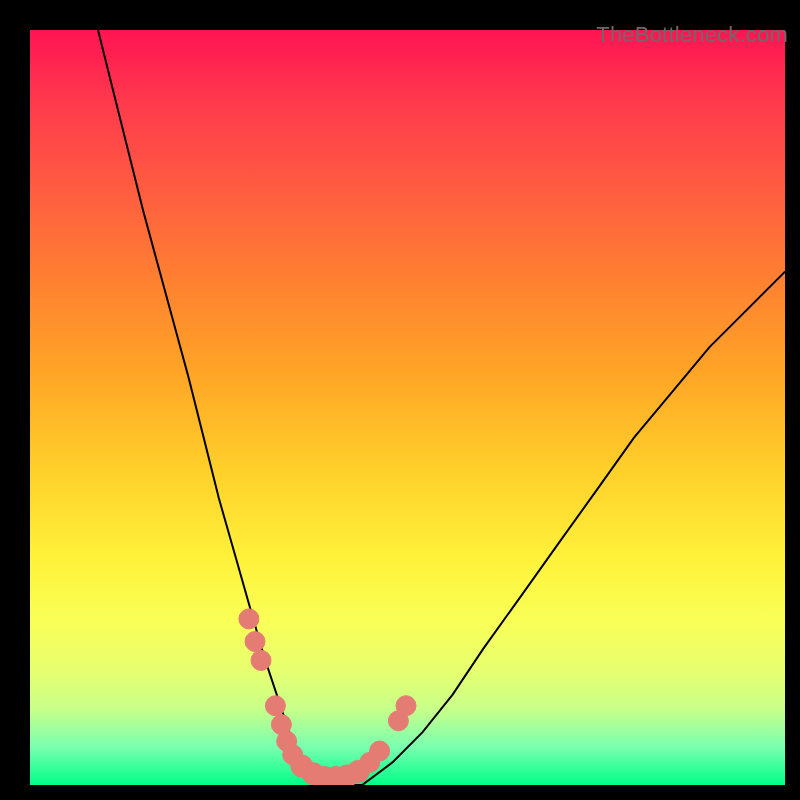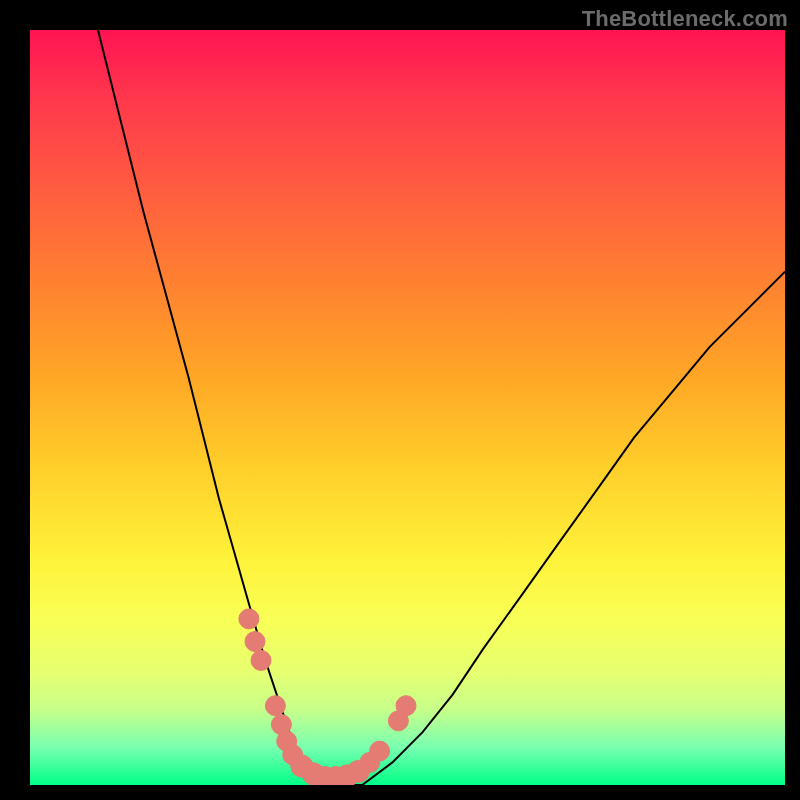--- a/index.html
+++ b/index.html
@@ -50,13 +50,12 @@
   }
   .watermark {
     position: absolute;
-    top: 6px;
+    top: 22px;
     right: 12px;
     color: #6b6b6b;
     font-size: 22px;
     letter-spacing: 0.2px;
     user-select: none;
-    font-weight: bold;
   }
   .curve {
     fill: none;

